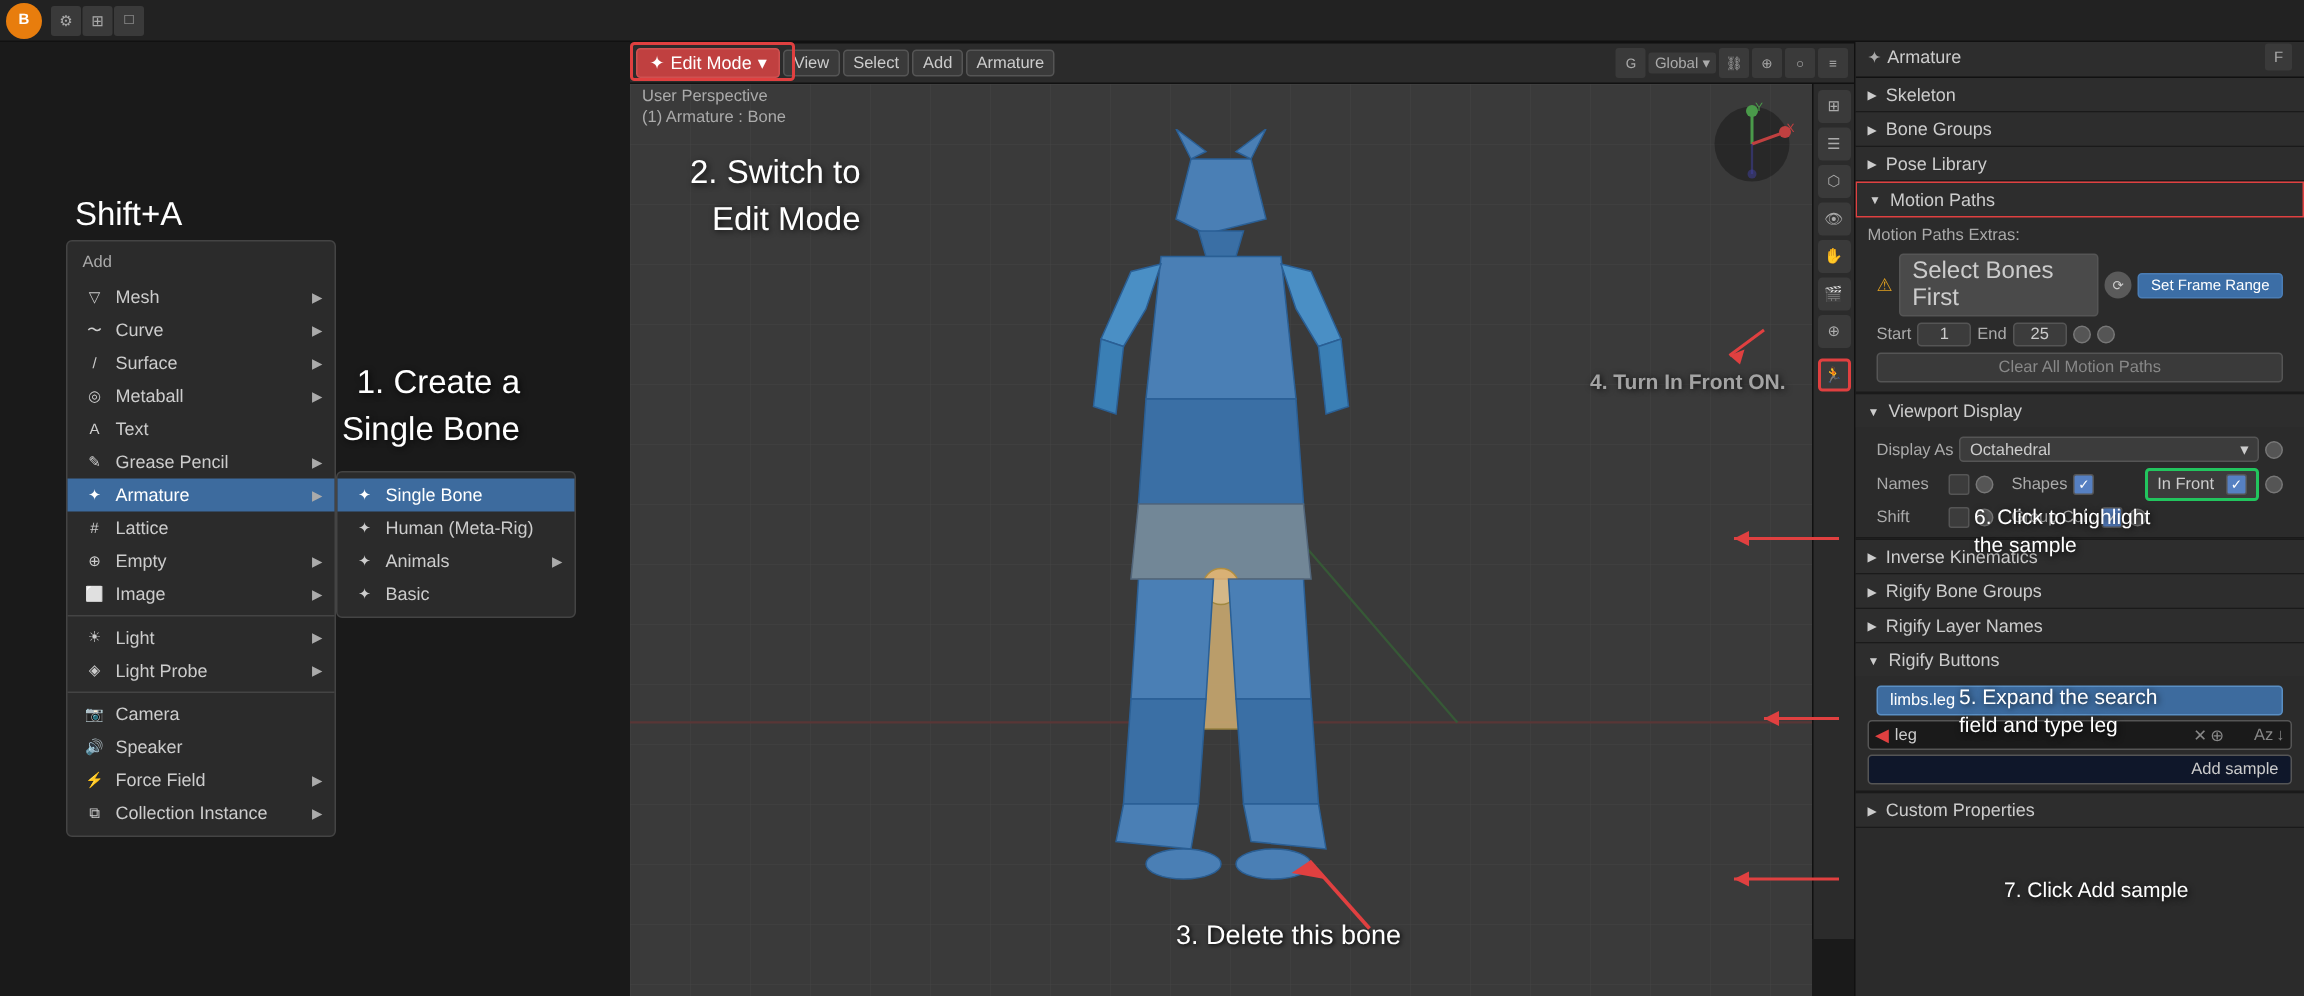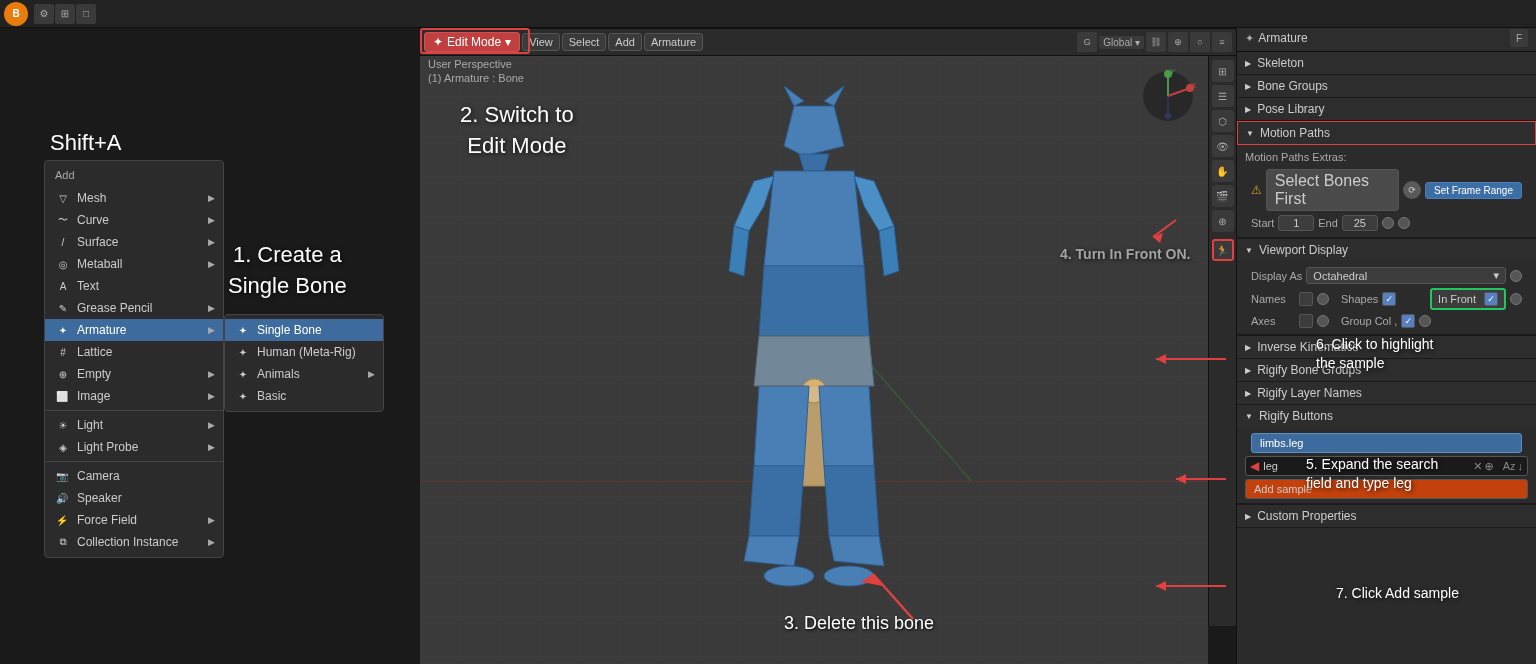--- a/index.html
+++ b/index.html
@@ -257,7 +257,7 @@
       color: #fff;
       font-size: 18px;
       font-weight: 400;
-      text-align: center;
+      text-align: right;
       text-shadow: 1px 1px 4px rgba(0,0,0,0.8);
       line-height: 1.4;
       pointer-events: none;

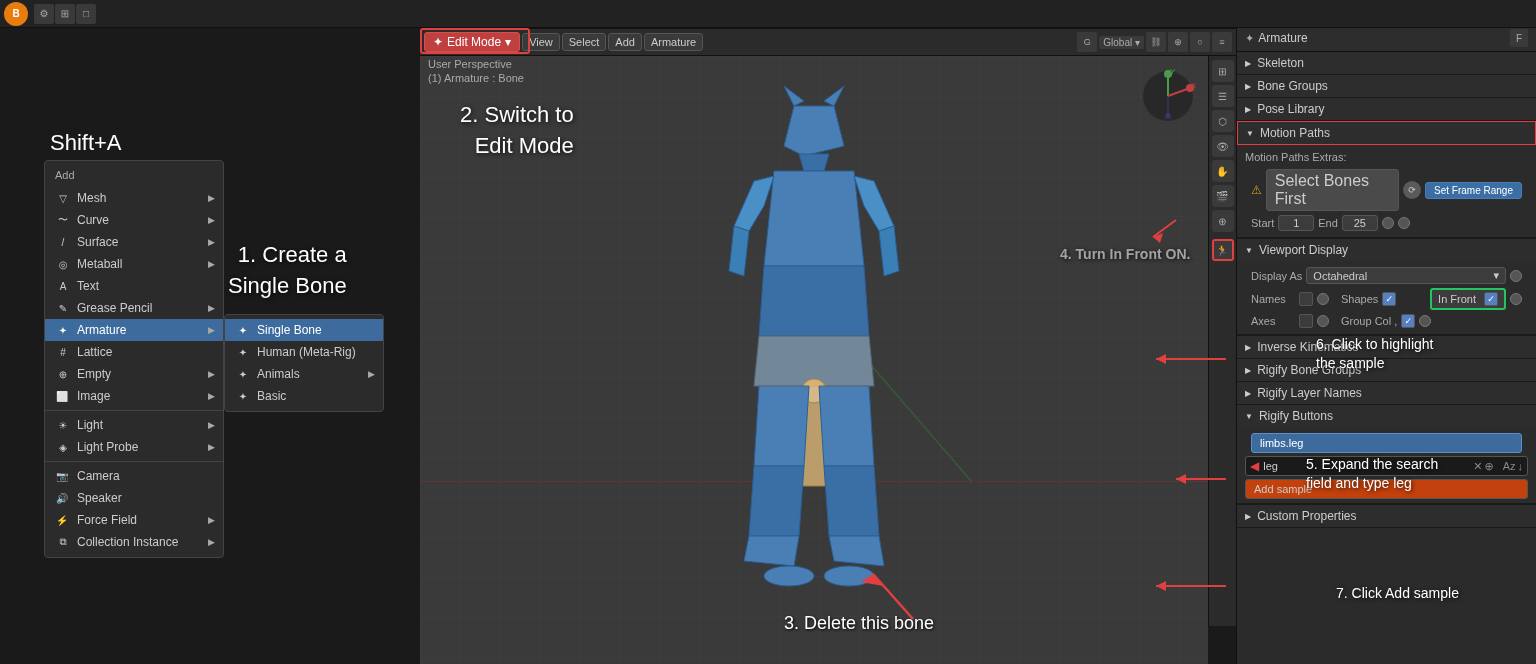--- a/index.html
+++ b/index.html
@@ -651,6 +651,9 @@
           <div class="dot-btn"></div>
           <div class="dot-btn"></div>
         </div>
+        <div class="rp-row">
+          <div class="clear-btn">Clear All Motion Paths</div>
+        </div>
       </div>
     </div>
 

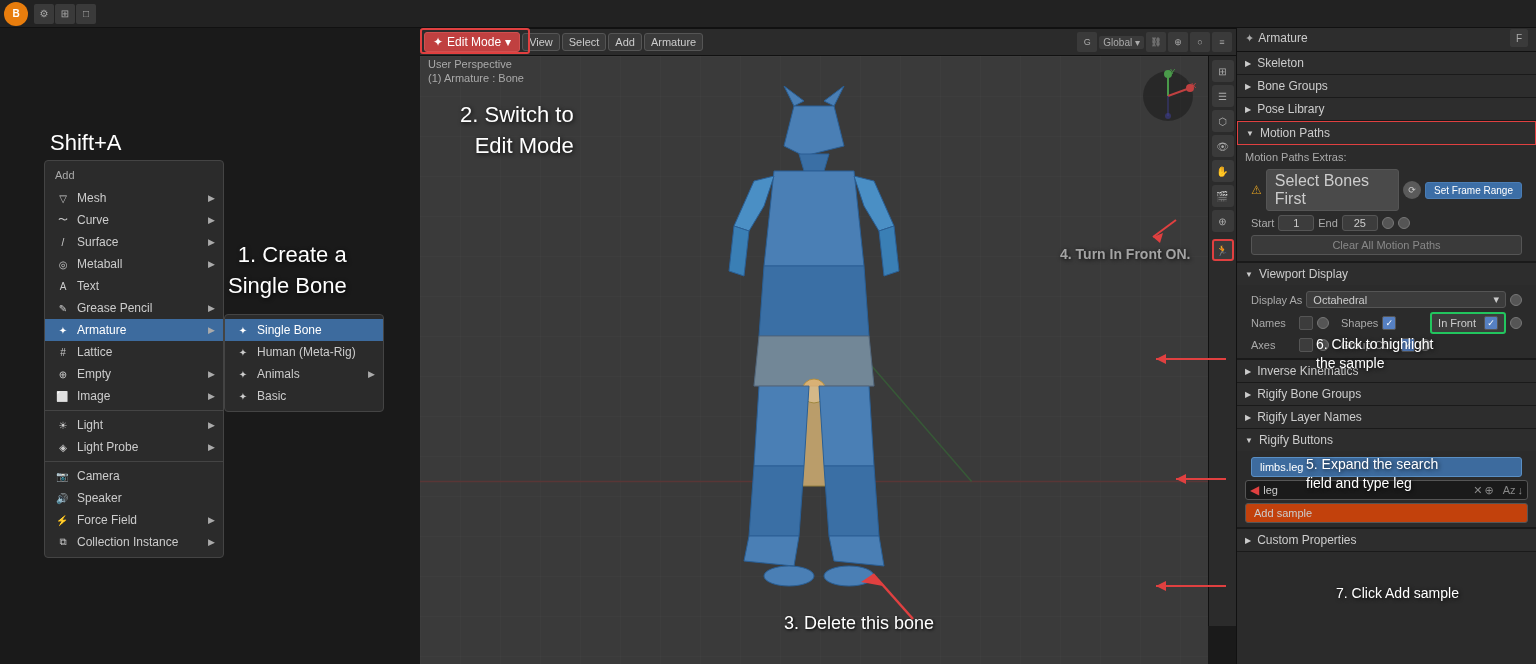--- a/index.html
+++ b/index.html
@@ -689,7 +689,7 @@
         </div>
 
         <div class="rp-row">
-          <span style="font-size: 11px; color: #aaa; min-width: 44px;">Axes</span>
+          <span style="font-size: 11px; color: #aaa; min-width: 44px;">Shift</span>
           <div class="cb"></div>
           <div class="dot-btn"></div>
           <span style="font-size: 11px; color: #aaa; margin-left: 8px;">Group Col ,</span>

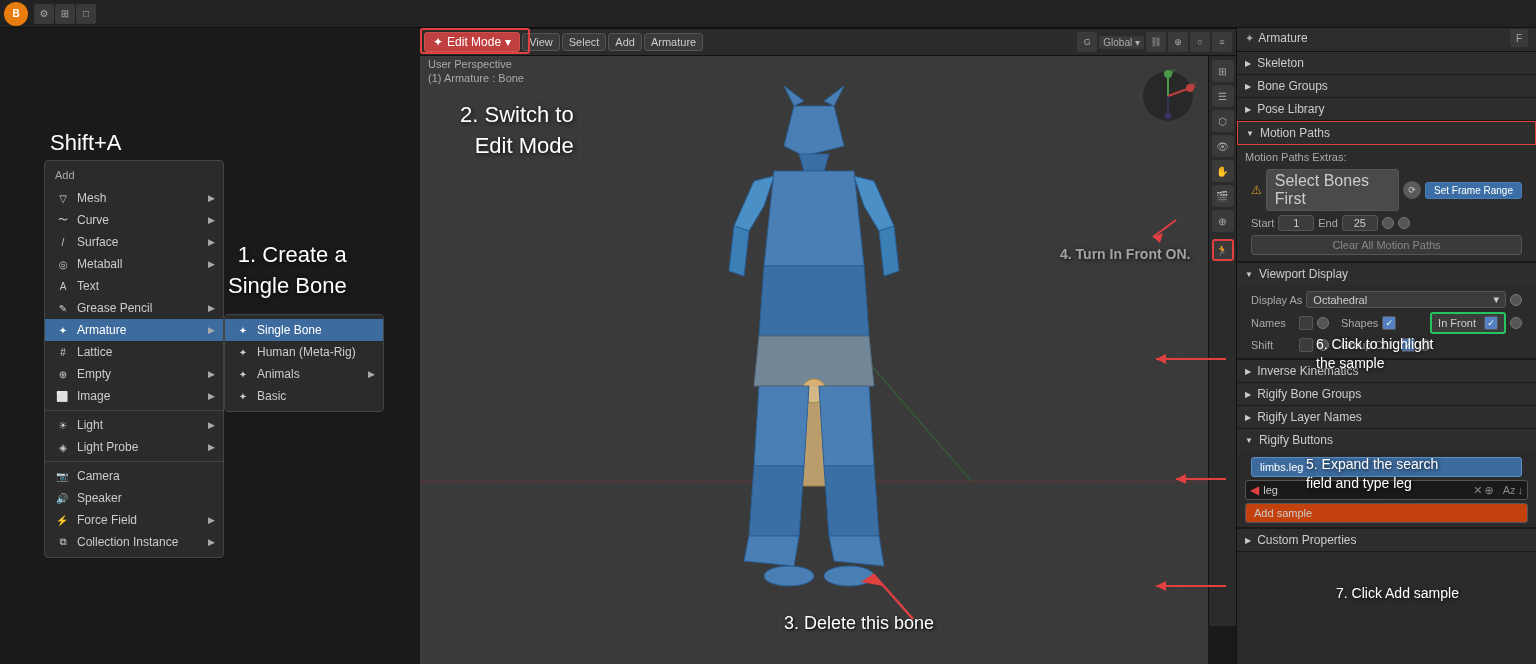--- a/index.html
+++ b/index.html
@@ -734,7 +734,7 @@
           <input type="text" value="leg" style="background: transparent; border: none; color: rgb(204, 204, 204); font-size: 11px; flex: 1 1 0%; outline: none;">
           <span style="color: #888; font-size: 11px; cursor: pointer;">✕</span>
           <span style="color: #888; font-size: 11px; cursor: pointer; margin-left: 2px;">⊕</span>
-          <span style="color: #888; font-size: 11px; cursor: pointer; margin-left: 9px;">Az</span>
+          <span style="color: #888; font-size: 11px; cursor: pointer; margin-left: 20px;">Az</span>
           <span style="color: #888; font-size: 11px; cursor: pointer; margin-left: 2px;">↓</span>
         </div>
 

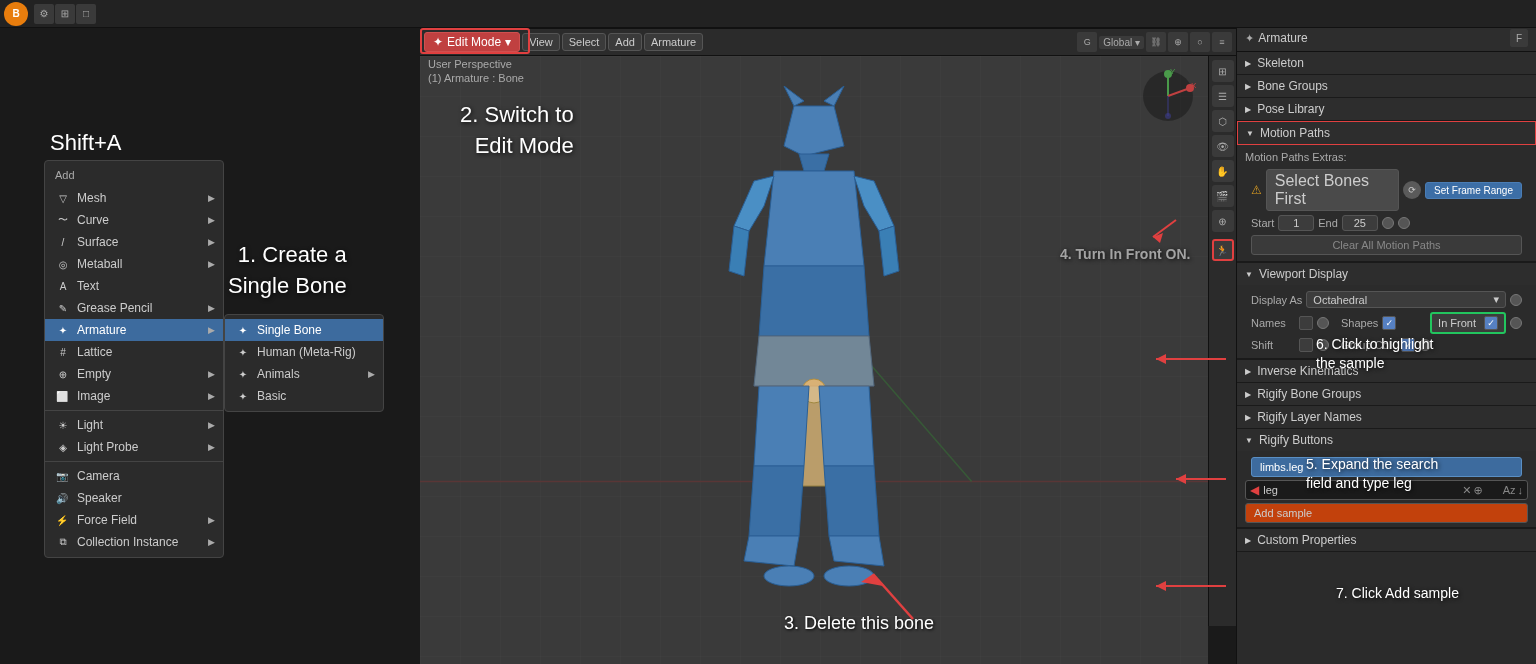--- a/index.html
+++ b/index.html
@@ -213,14 +213,14 @@
 
     
     .add-sample-btn {
-      background: #c2410c;
+      background: #0f172a;
       border: 1px solid #555;
       border-radius: 3px;
       padding: 3px 8px;
       color: #ccc;
       font-size: 11px;
       width: 100%;
-      text-align: left;
+      text-align: right;
       cursor: pointer;
     }
 

